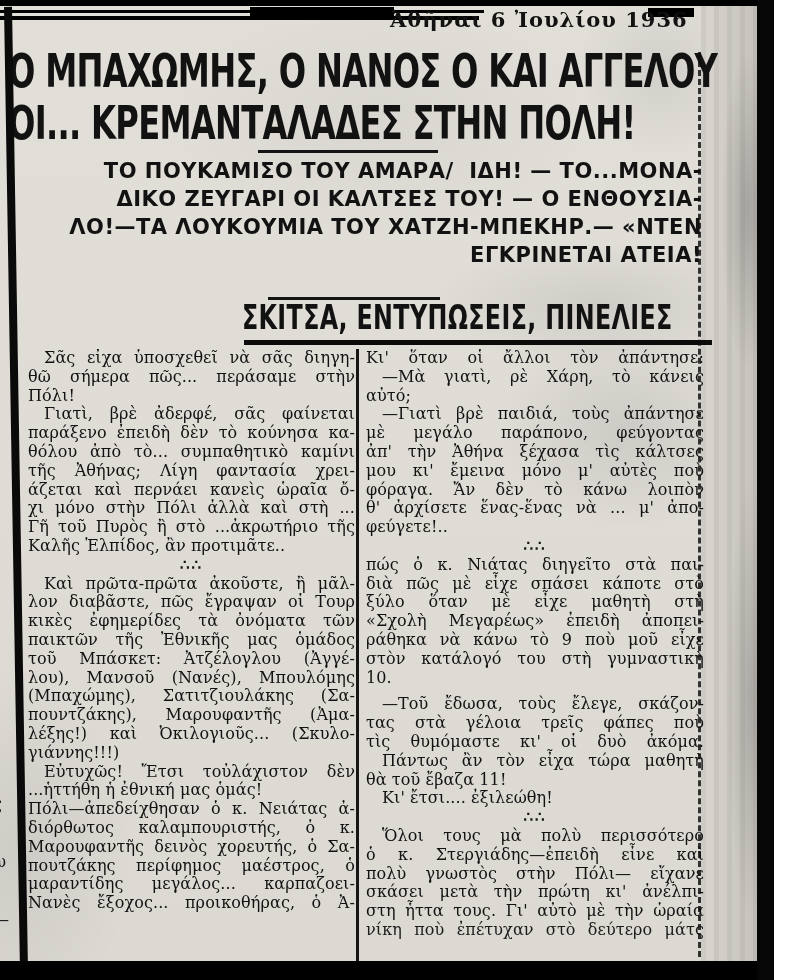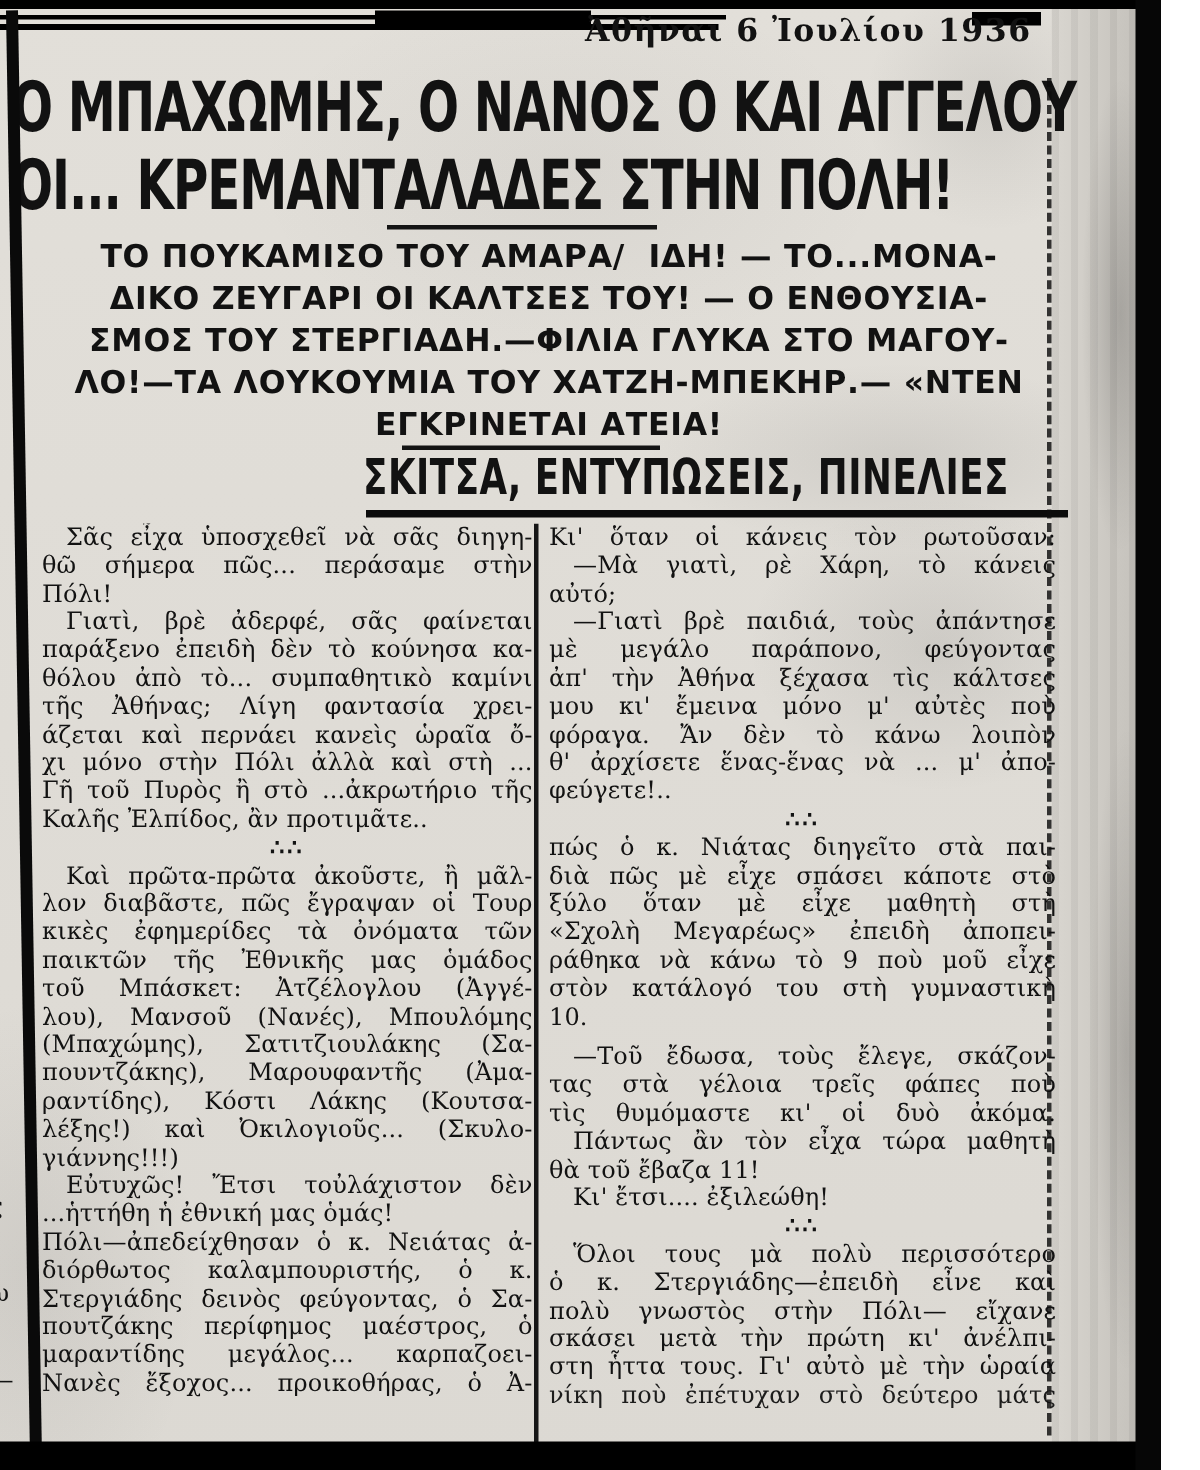--- a/index.html
+++ b/index.html
@@ -49,7 +49,7 @@
     transform:scaleX(.70);transform-origin:left}
   .hl-underline{position:absolute;left:258px;top:150px;width:180px;height:3px;background:#141414;z-index:2}
   
-  .subhead{position:absolute;left:30px;top:157px;width:672px;text-align:center;z-index:2}
+  .subhead{position:absolute;left:30px;top:157px;width:672px;text-align:right;z-index:2}
   .shline{font:bold 21px/28px "DejaVu Sans",sans-serif;white-space:pre;letter-spacing:0.5px}
   .sh-underline{position:absolute;left:268px;top:297px;width:172px;height:3px;background:#141414;z-index:2}
   

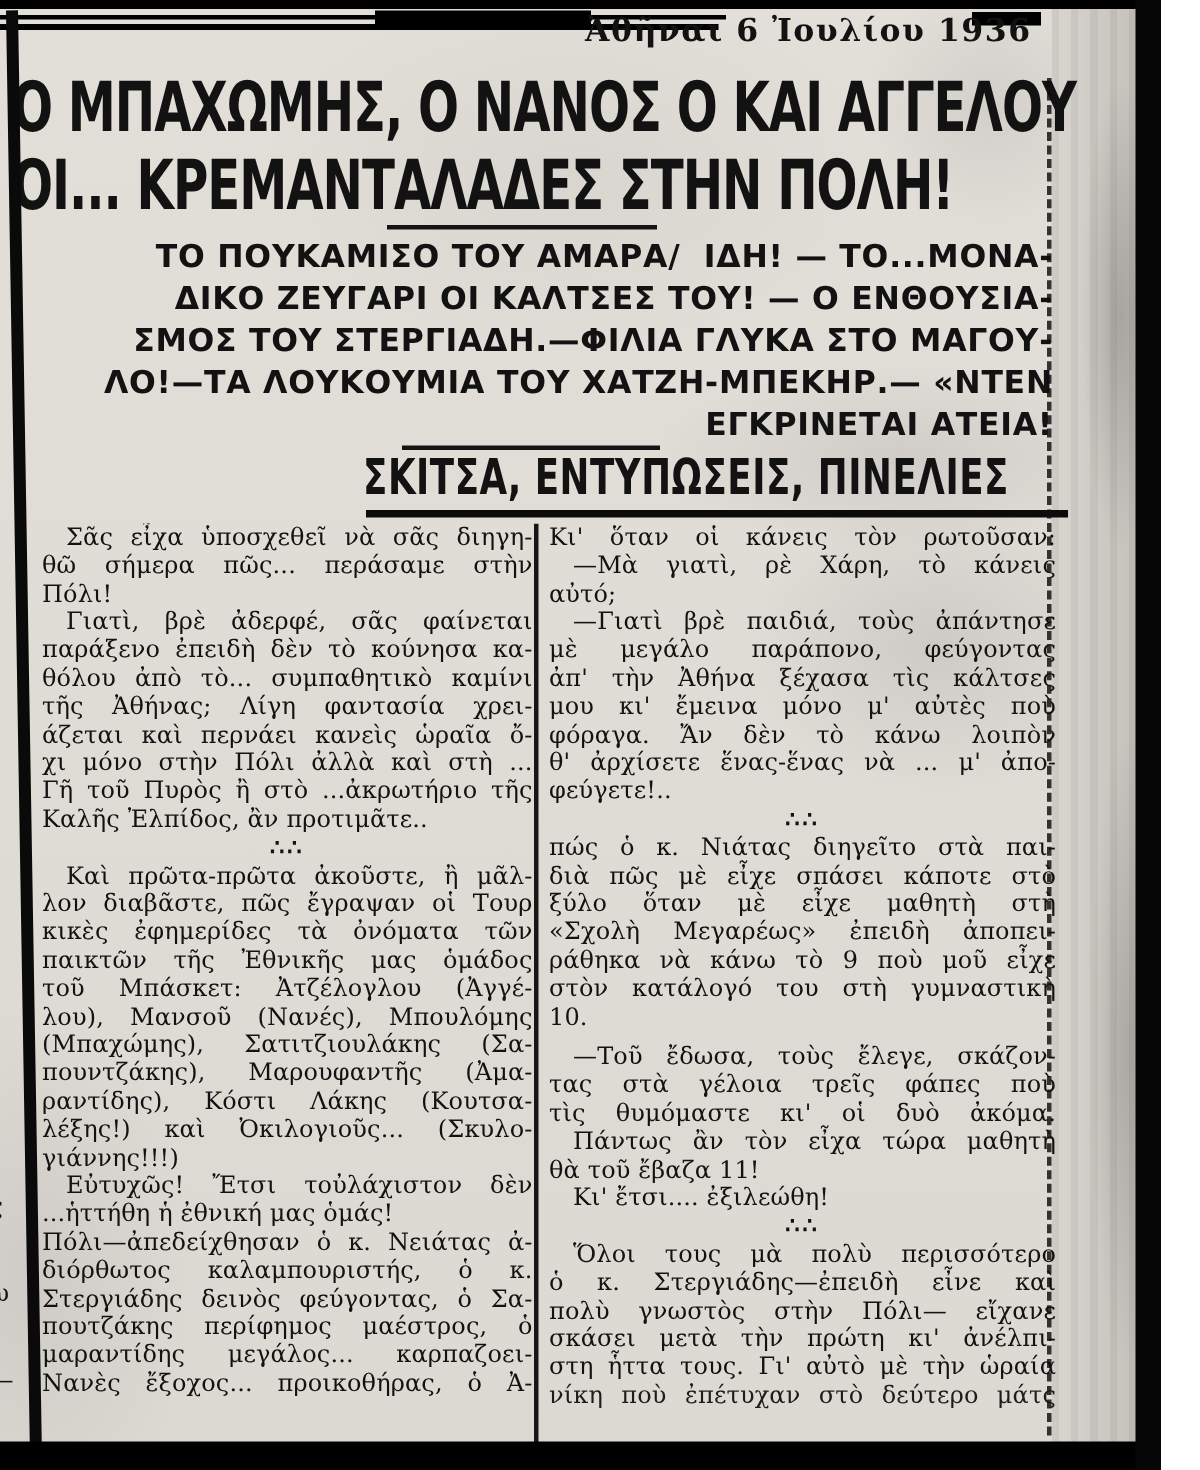--- a/index.html
+++ b/index.html
@@ -98,7 +98,6 @@
 <div class="subhead" id="subhead">
     <div class="shline">ΤΟ ΠΟΥΚΑΜΙΣΟ ΤΟΥ ΑΜΑΡΑ/  ΙΔΗ! — ΤΟ...ΜΟΝΑ-</div>
     <div class="shline">ΔΙΚΟ ΖΕΥΓΑΡΙ ΟΙ ΚΑΛΤΣΕΣ ΤΟΥ! — Ο ΕΝΘΟΥΣΙΑ-</div>
-    <div class="shline">ΣΜΟΣ ΤΟΥ ΣΤΕΡΓΙΑΔΗ.—ΦΙΛΙΑ ΓΛΥΚΑ ΣΤΟ ΜΑΓΟΥ-</div>
     <div class="shline">ΛΟ!—ΤΑ ΛΟΥΚΟΥΜΙΑ ΤΟΥ ΧΑΤΖΗ-ΜΠΕΚΗΡ.— «ΝΤΕΝ</div>
     <div class="shline">ΕΓΚΡΙΝΕΤΑΙ ΑΤΕΙΑ!</div>
   </div>

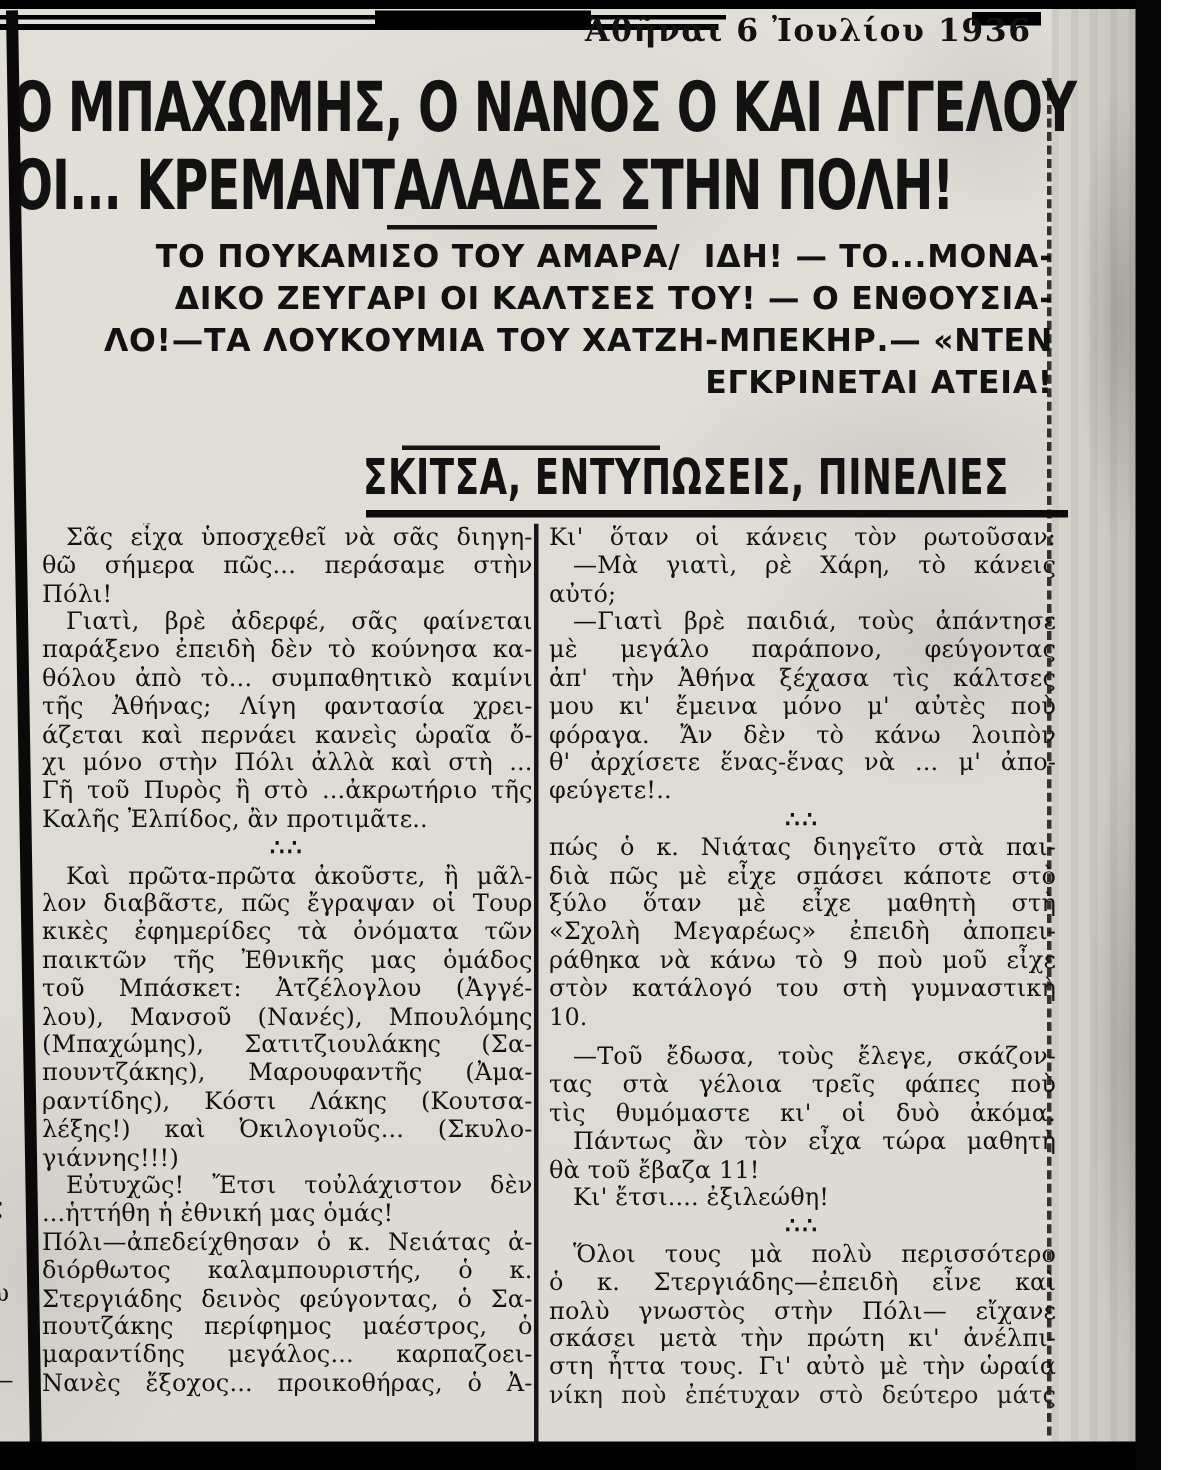--- a/index.html
+++ b/index.html
@@ -142,7 +142,7 @@
     </div>
   <div class="col-divider"></div>
   <div class="colR" id="col-right">
-      <div class="bline">Κι' ὅταν οἱ κάνεις τὸν ρωτοῦσαν:</div>
+      <div class="bline">Κι' ὅταν οἱ ἄλλοι τὸν ἀπάντησε:</div>
       <div class="bline indent">—Μὰ γιατὶ, ρὲ Χάρη, τὸ κάνεις</div>
       <div class="bline end">αὐτό;</div>
       <div class="bline indent">—Γιατὶ βρὲ παιδιά, τοὺς ἀπάντησε</div>

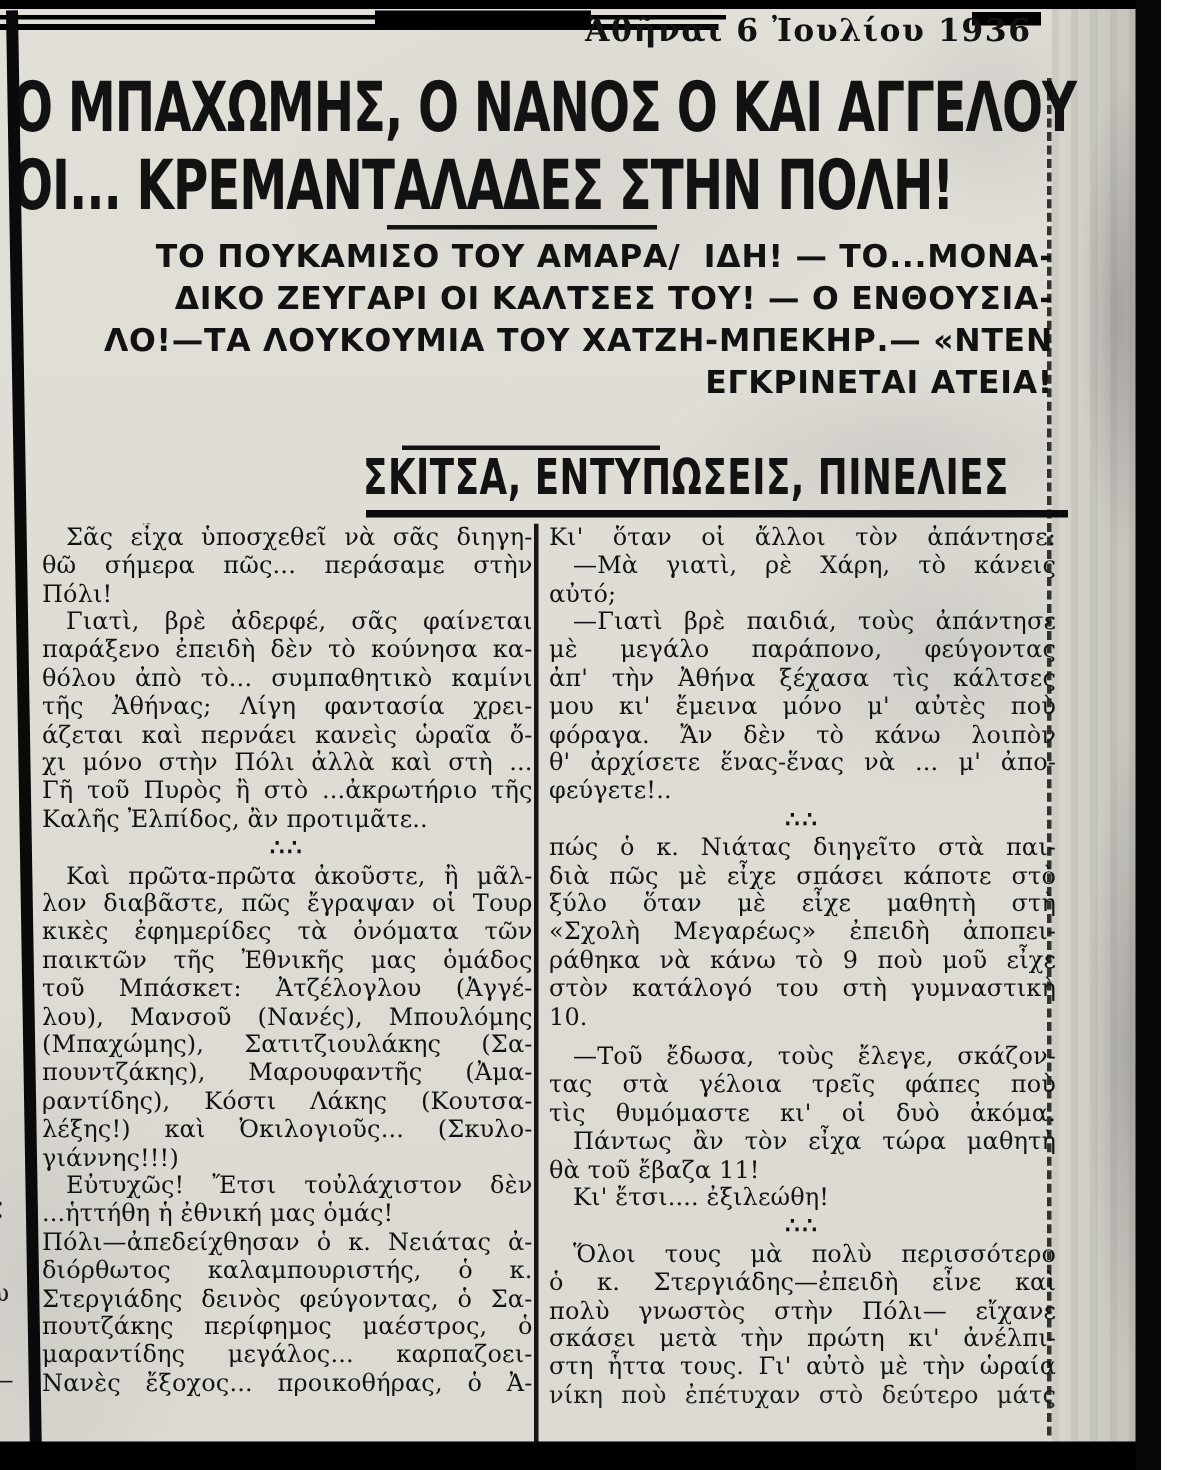--- a/index.html
+++ b/index.html
@@ -128,7 +128,6 @@
       <div class="bline">λου), Μανσοῦ (Νανές), Μπουλόμης</div>
       <div class="bline">(Μπαχώμης), Σατιτζιουλάκης (Σα-</div>
       <div class="bline">πουντζάκης), Μαρουφαντῆς (Ἀμα-</div>
-      <div class="bline">ραντίδης), Κόστι Λάκης (Κουτσα-</div>
       <div class="bline">λέξης!) καὶ Ὀκιλογιοῦς... (Σκυλο-</div>
       <div class="bline end">γιάννης!!!)</div>
       <div class="bline indent">Εὐτυχῶς! Ἔτσι τοὐλάχιστον δὲν</div>

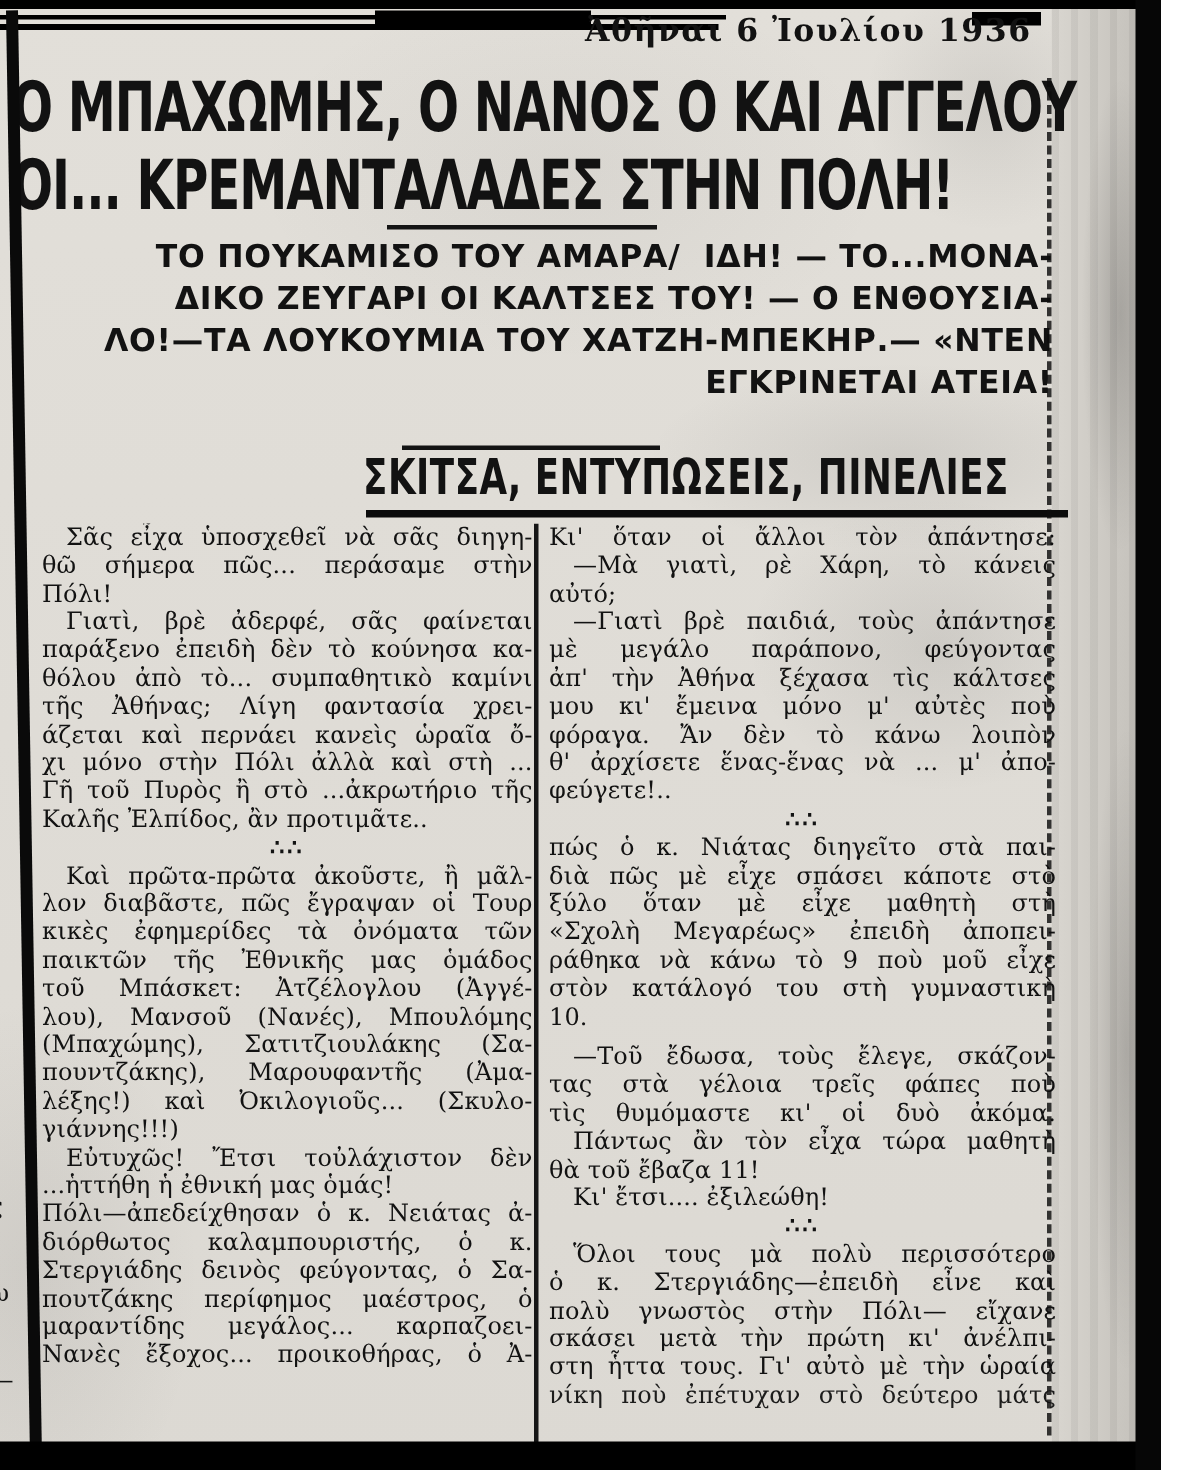--- a/index.html
+++ b/index.html
@@ -134,7 +134,7 @@
       <div class="bline end">...ἡττήθη ἡ ἐθνική μας ὁμάς!</div>
       <div class="bline">Πόλι—ἀπεδείχθησαν ὁ κ. Νειάτας ἀ-</div>
       <div class="bline">διόρθωτος καλαμπουριστής, ὁ κ.</div>
-      <div class="bline">Στεργιάδης δεινὸς φεύγοντας, ὁ Σα-</div>
+      <div class="bline">Μαρουφαντῆς δεινὸς χορευτής, ὁ Σα-</div>
       <div class="bline">πουτζάκης περίφημος μαέστρος, ὁ</div>
       <div class="bline">μαραντίδης μεγάλος... καρπαζοει-</div>
       <div class="bline">Νανὲς ἔξοχος... προικοθήρας, ὁ Ἀ-</div>

